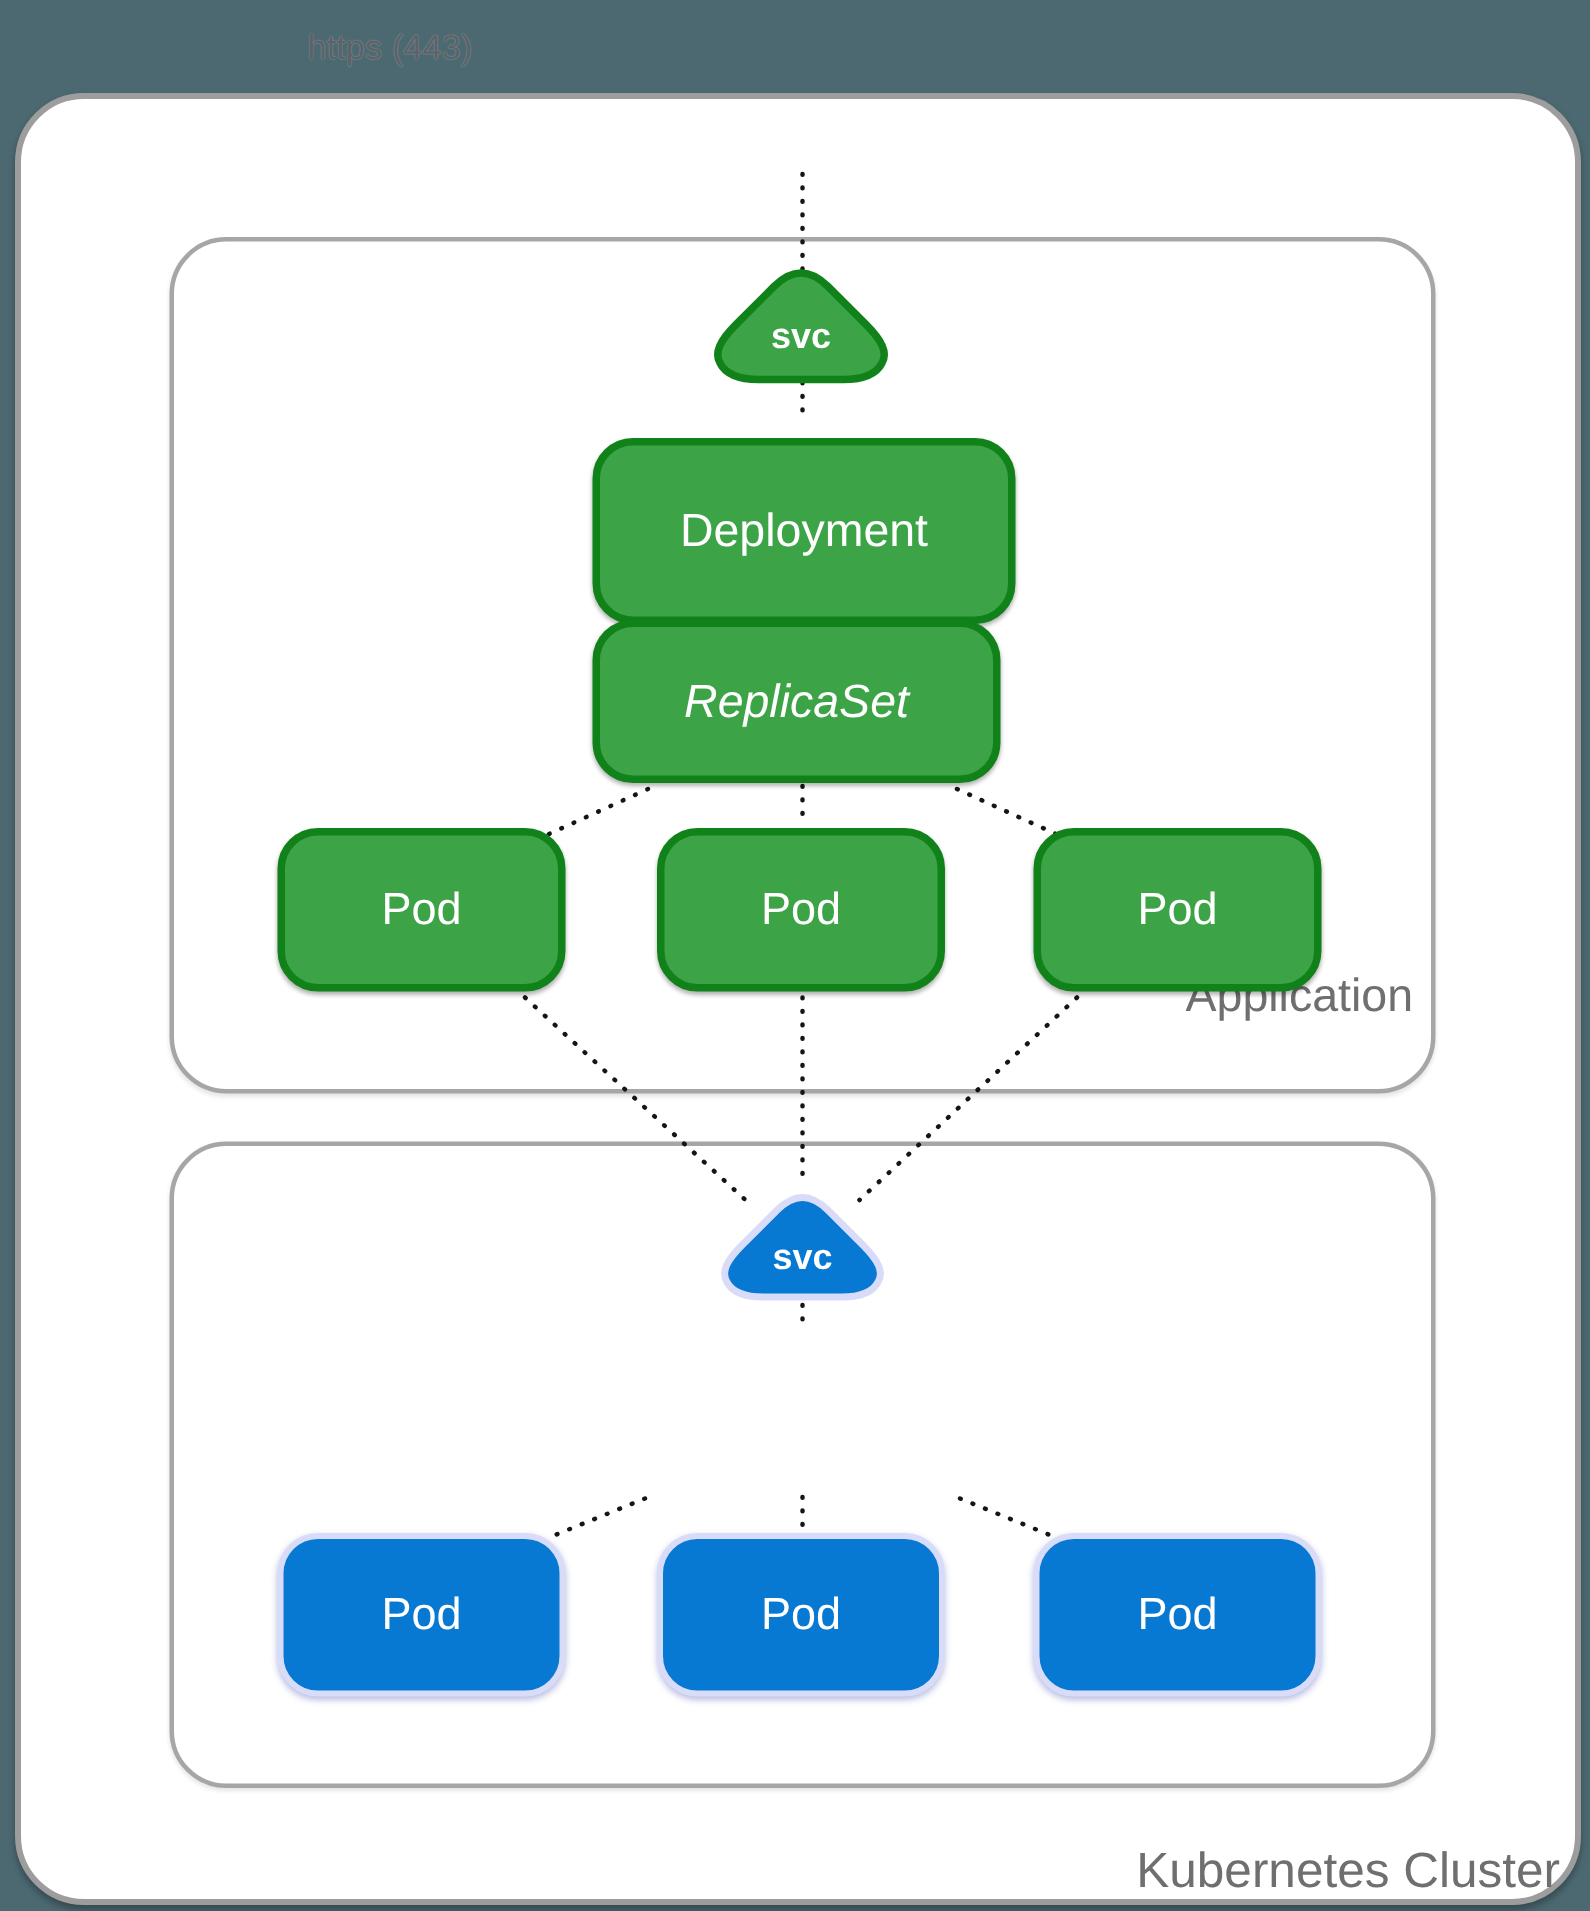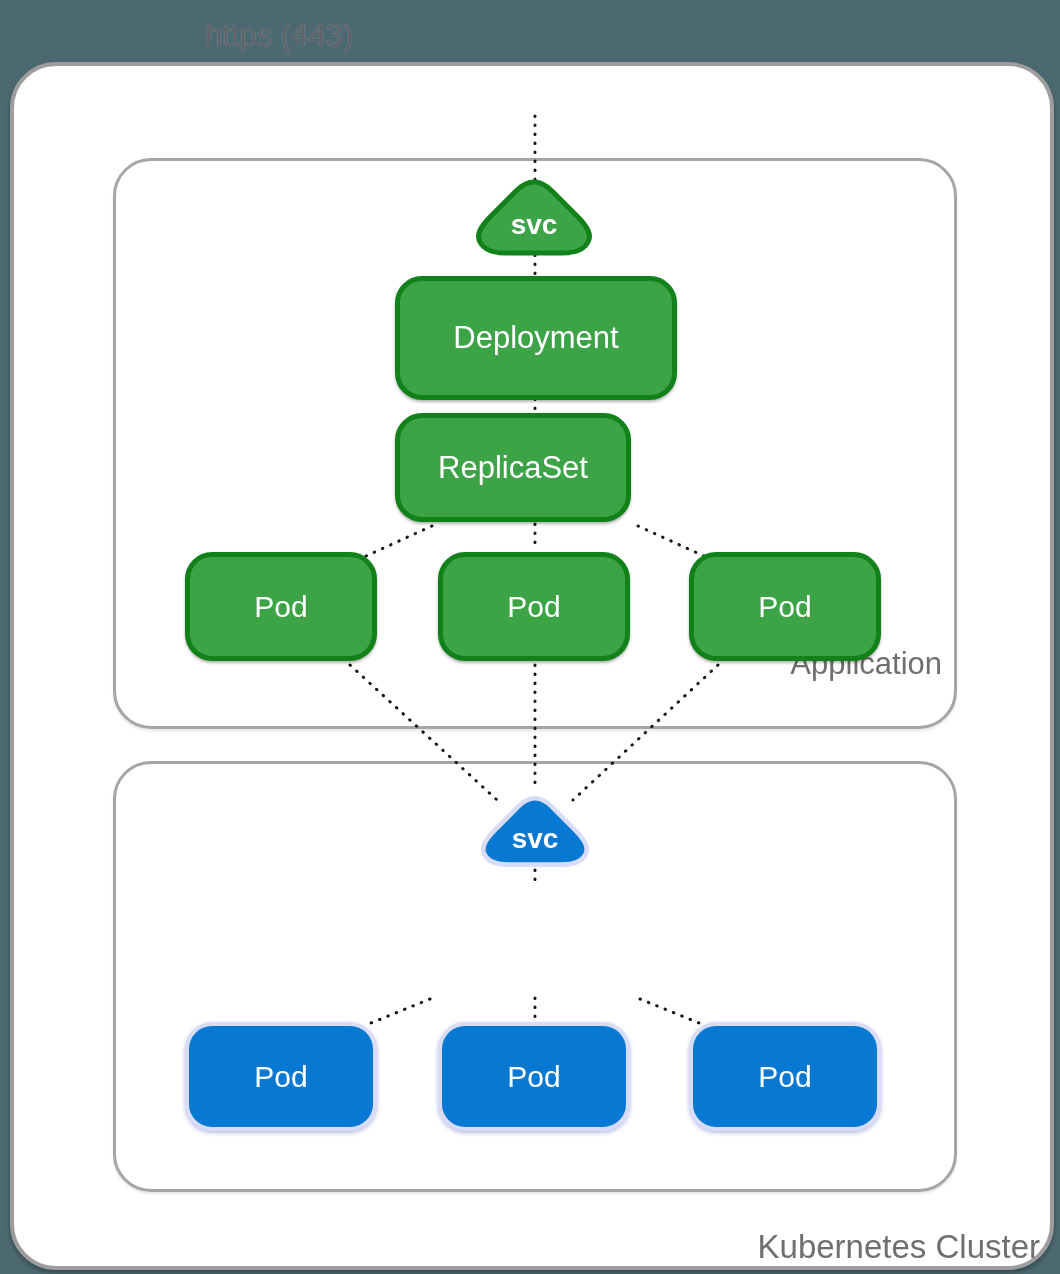--- a/index.html
+++ b/index.html
@@ -105,7 +105,7 @@
   
   .edge-label{
     position:absolute;left:205px;top:18px;
-    font-size:31px;color:var(--edge-label-text);
+    font-size:23px;color:var(--edge-label-text);
     z-index:3;
     text-shadow:0 0 1px rgba(255,255,255,.45);
     white-space:nowrap;

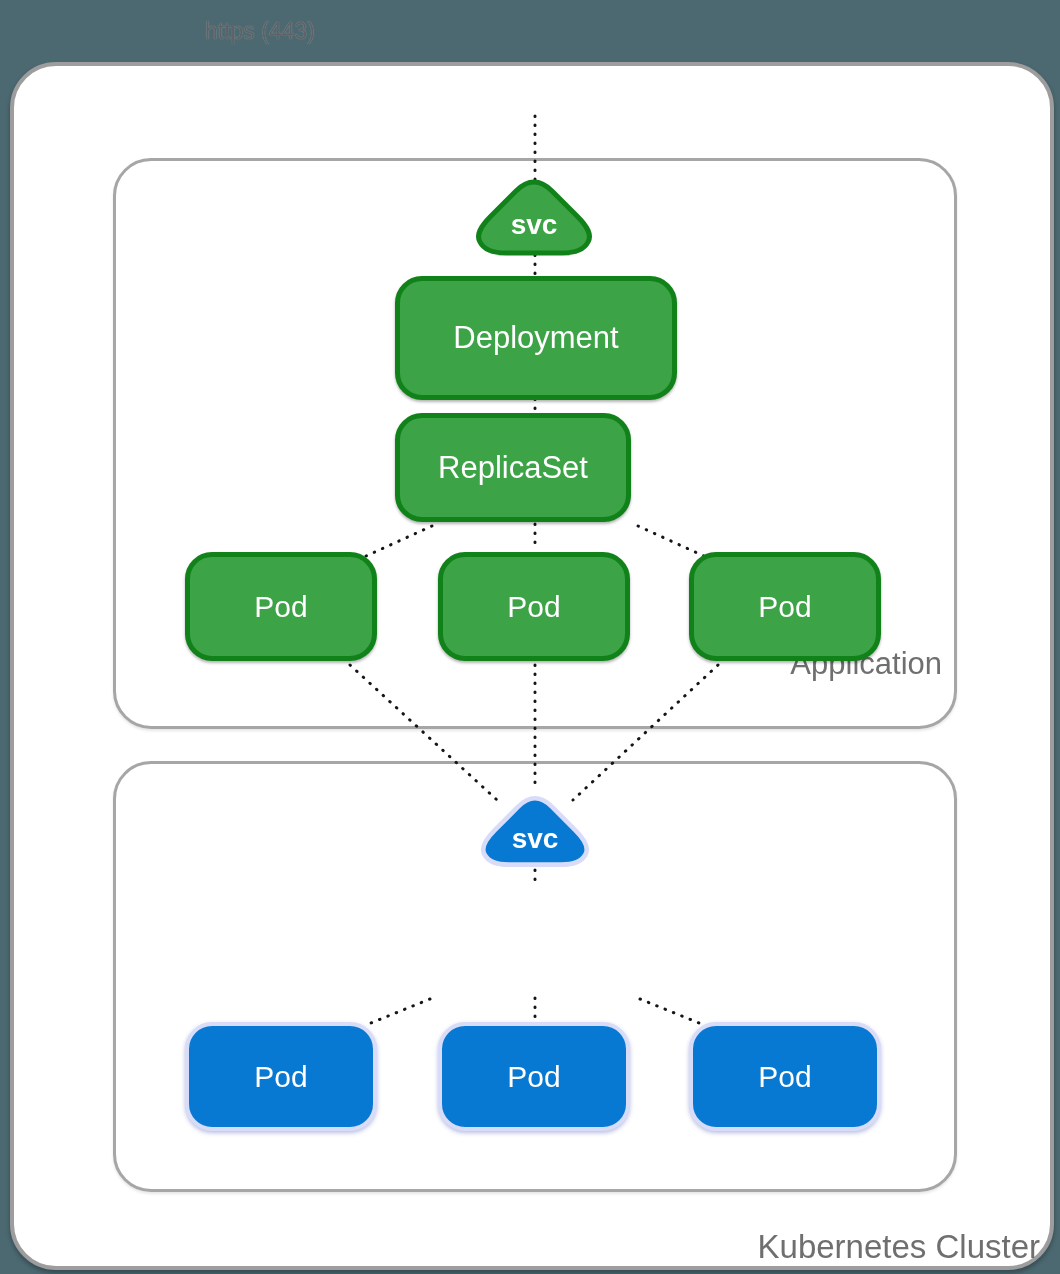--- a/index.html
+++ b/index.html
@@ -100,7 +100,7 @@
     position:absolute;left:0;top:0;width:100%;height:100%;
     display:flex;align-items:center;justify-content:center;
     padding-top:16px;box-sizing:border-box;
-    color:var(--node-text);font-size:28px;font-weight:bold;
+    color:var(--node-text);font-size:24px;font-weight:bold;
   }
   
   .edge-label{

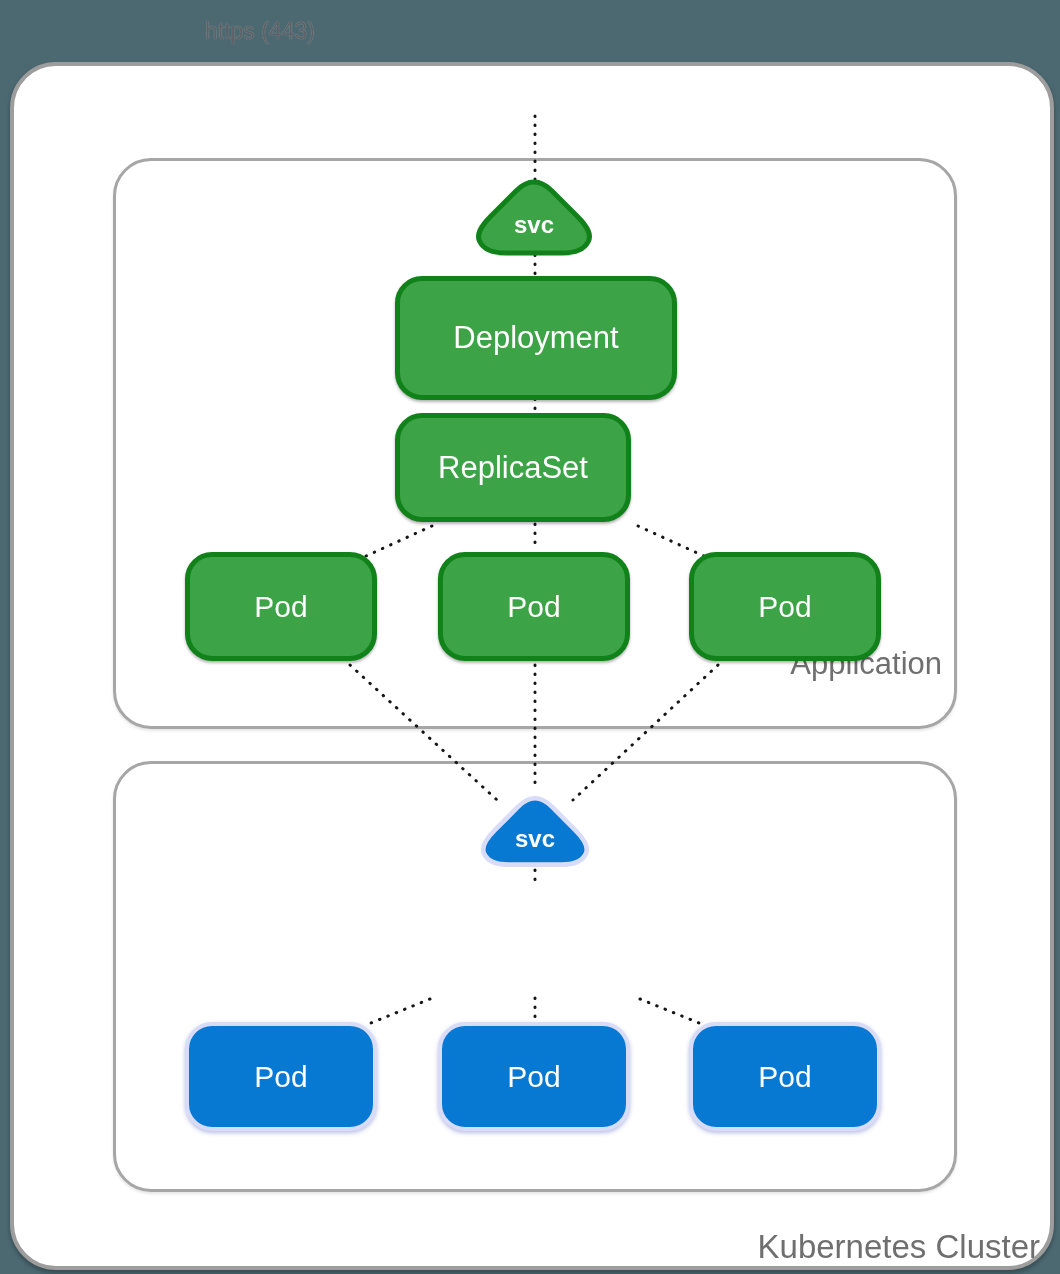--- a/index.html
+++ b/index.html
@@ -74,7 +74,7 @@
     border:4px solid var(--blue-border);
     box-shadow:0 2px 4px rgba(100,110,190,.45);
   }
-  .deployment-node{left:395px;top:276px;width:282px;height:124px;}
+  .deployment-node{left:395px;top:292px;width:282px;height:124px;}
   .replicaset-node{left:395px;top:413px;width:236px;height:109px;}
   .cluster-node{left:398px;top:890px;width:278px;height:107px;border-radius:26px;}
   .pod{width:192px;height:109px;font-size:30px;}

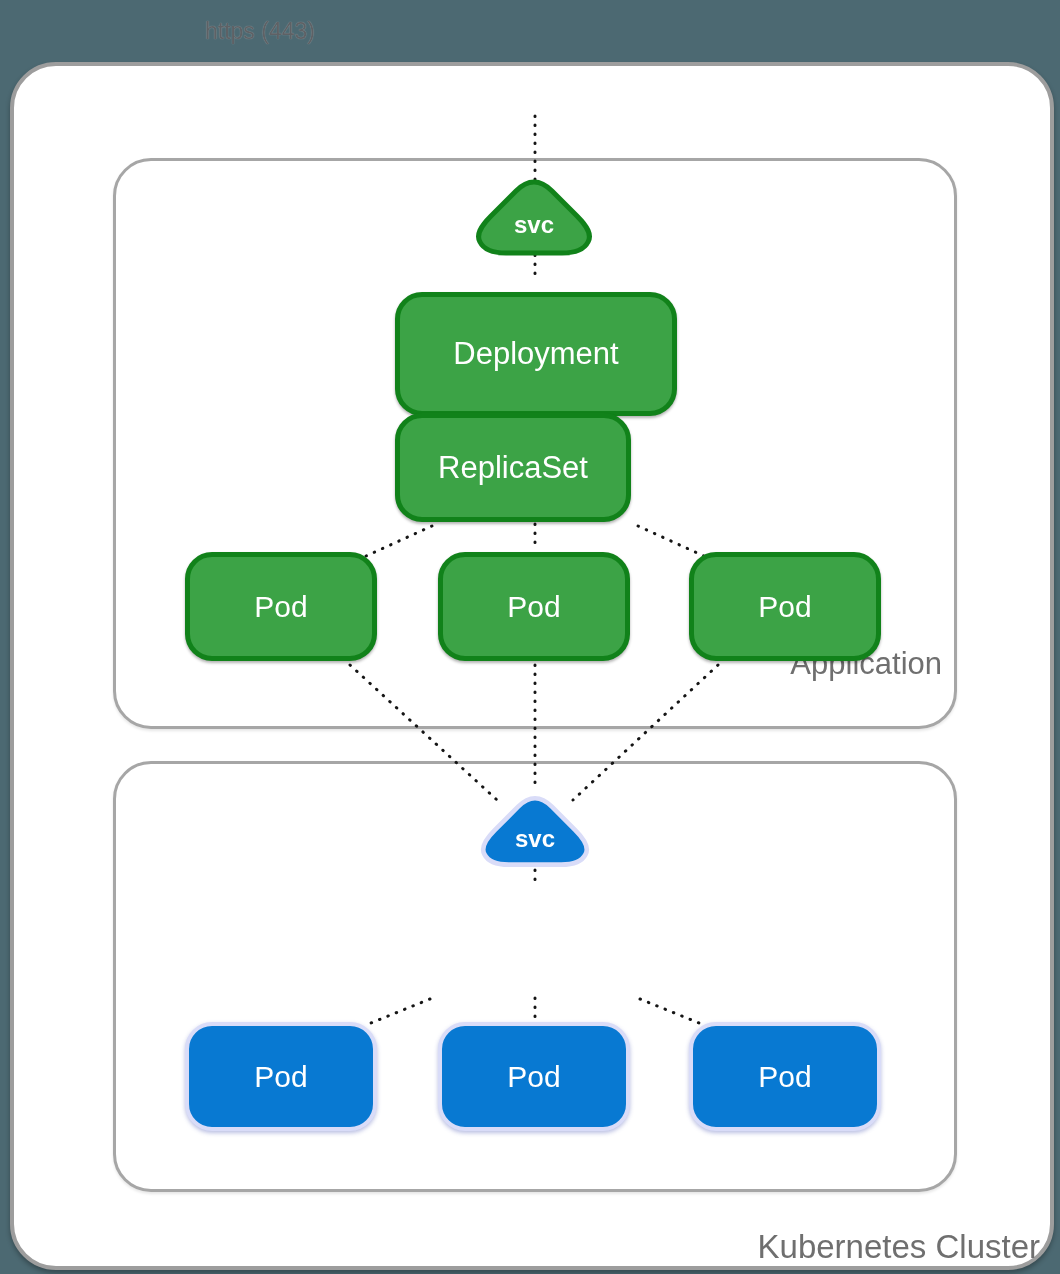--- a/index.html
+++ b/index.html
@@ -75,7 +75,7 @@
     box-shadow:0 2px 4px rgba(100,110,190,.45);
   }
   .deployment-node{left:395px;top:292px;width:282px;height:124px;}
-  .replicaset-node{left:395px;top:413px;width:236px;height:109px;}
+  .replicaset-node{left:395px;top:413px;width:272px;height:109px;font-style:italic;}
   .cluster-node{left:398px;top:890px;width:278px;height:107px;border-radius:26px;}
   .pod{width:192px;height:109px;font-size:30px;}
   .pod-row-app{top:552px;}

